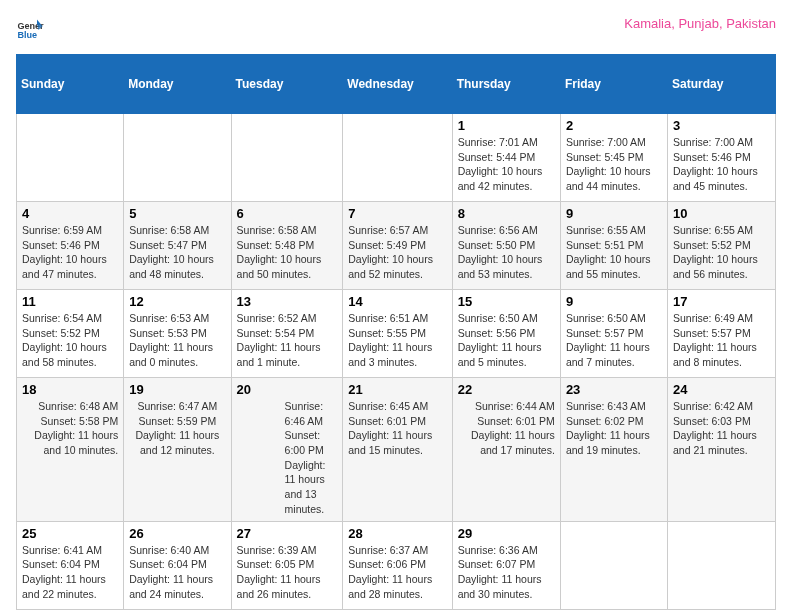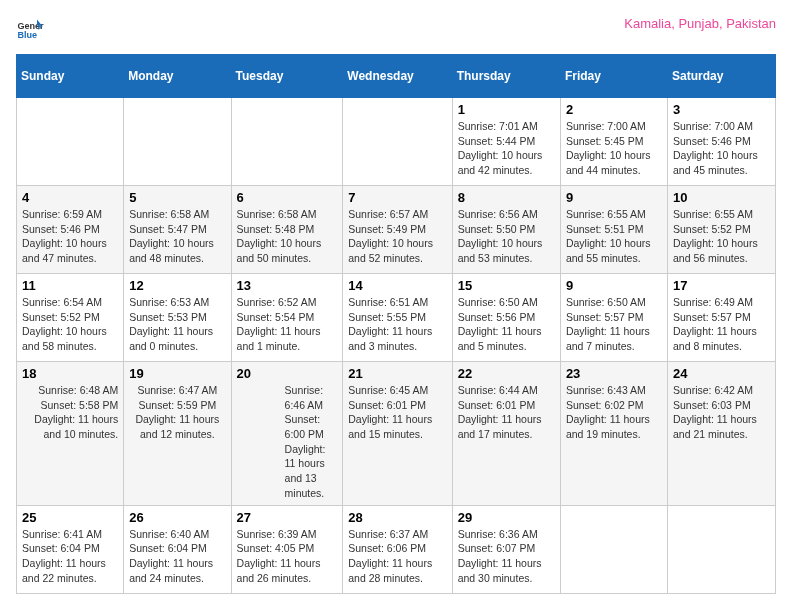--- a/index.html
+++ b/index.html
@@ -47,7 +47,7 @@
       color: white;
     }
     thead th {
-      padding: 14px 4px;
+      padding: 22px 4px;
       text-align: left;
       font-weight: bold;
       font-size: 12px;

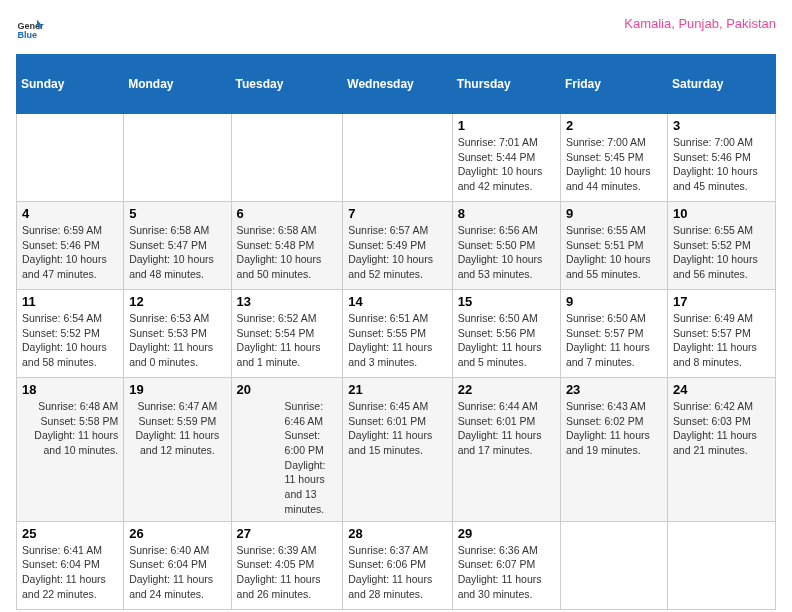--- a/index.html
+++ b/index.html
@@ -271,7 +271,7 @@
         </td>
         <td>
           <span class="day-number">22</span>
-          <div class="day-info" style="white-space: pre-line;">Sunrise: 6:44 AM
+          <div class="day-info" style="white-space: pre-line; text-align: right;">Sunrise: 6:44 AM
 Sunset: 6:01 PM
 Daylight: 11 hours
 and 17 minutes.</div>

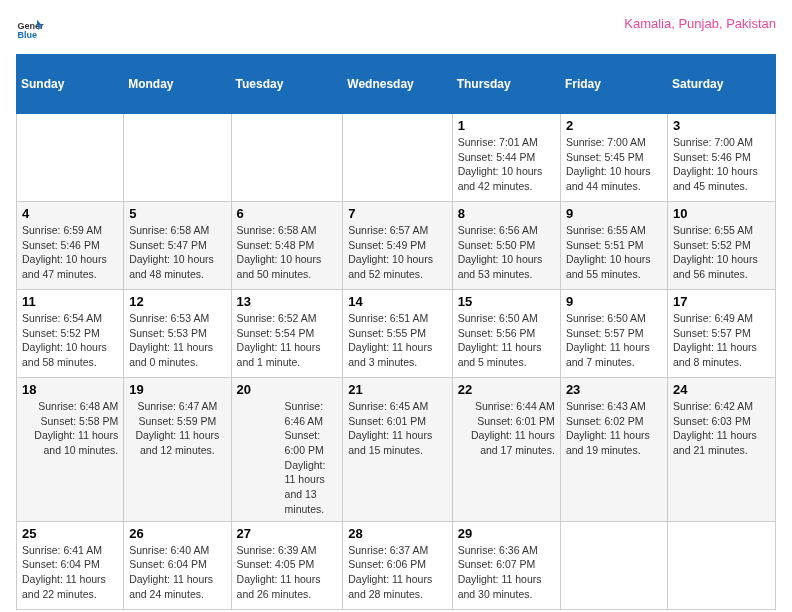--- a/index.html
+++ b/index.html
@@ -309,7 +309,7 @@
         <td>
           <span class="day-number">27</span>
           <div class="day-info" style="white-space: pre-line;">Sunrise: 6:39 AM
-Sunset: 4:05 PM
+Sunset: 6:05 PM
 Daylight: 11 hours
 and 26 minutes.</div>
         </td>

